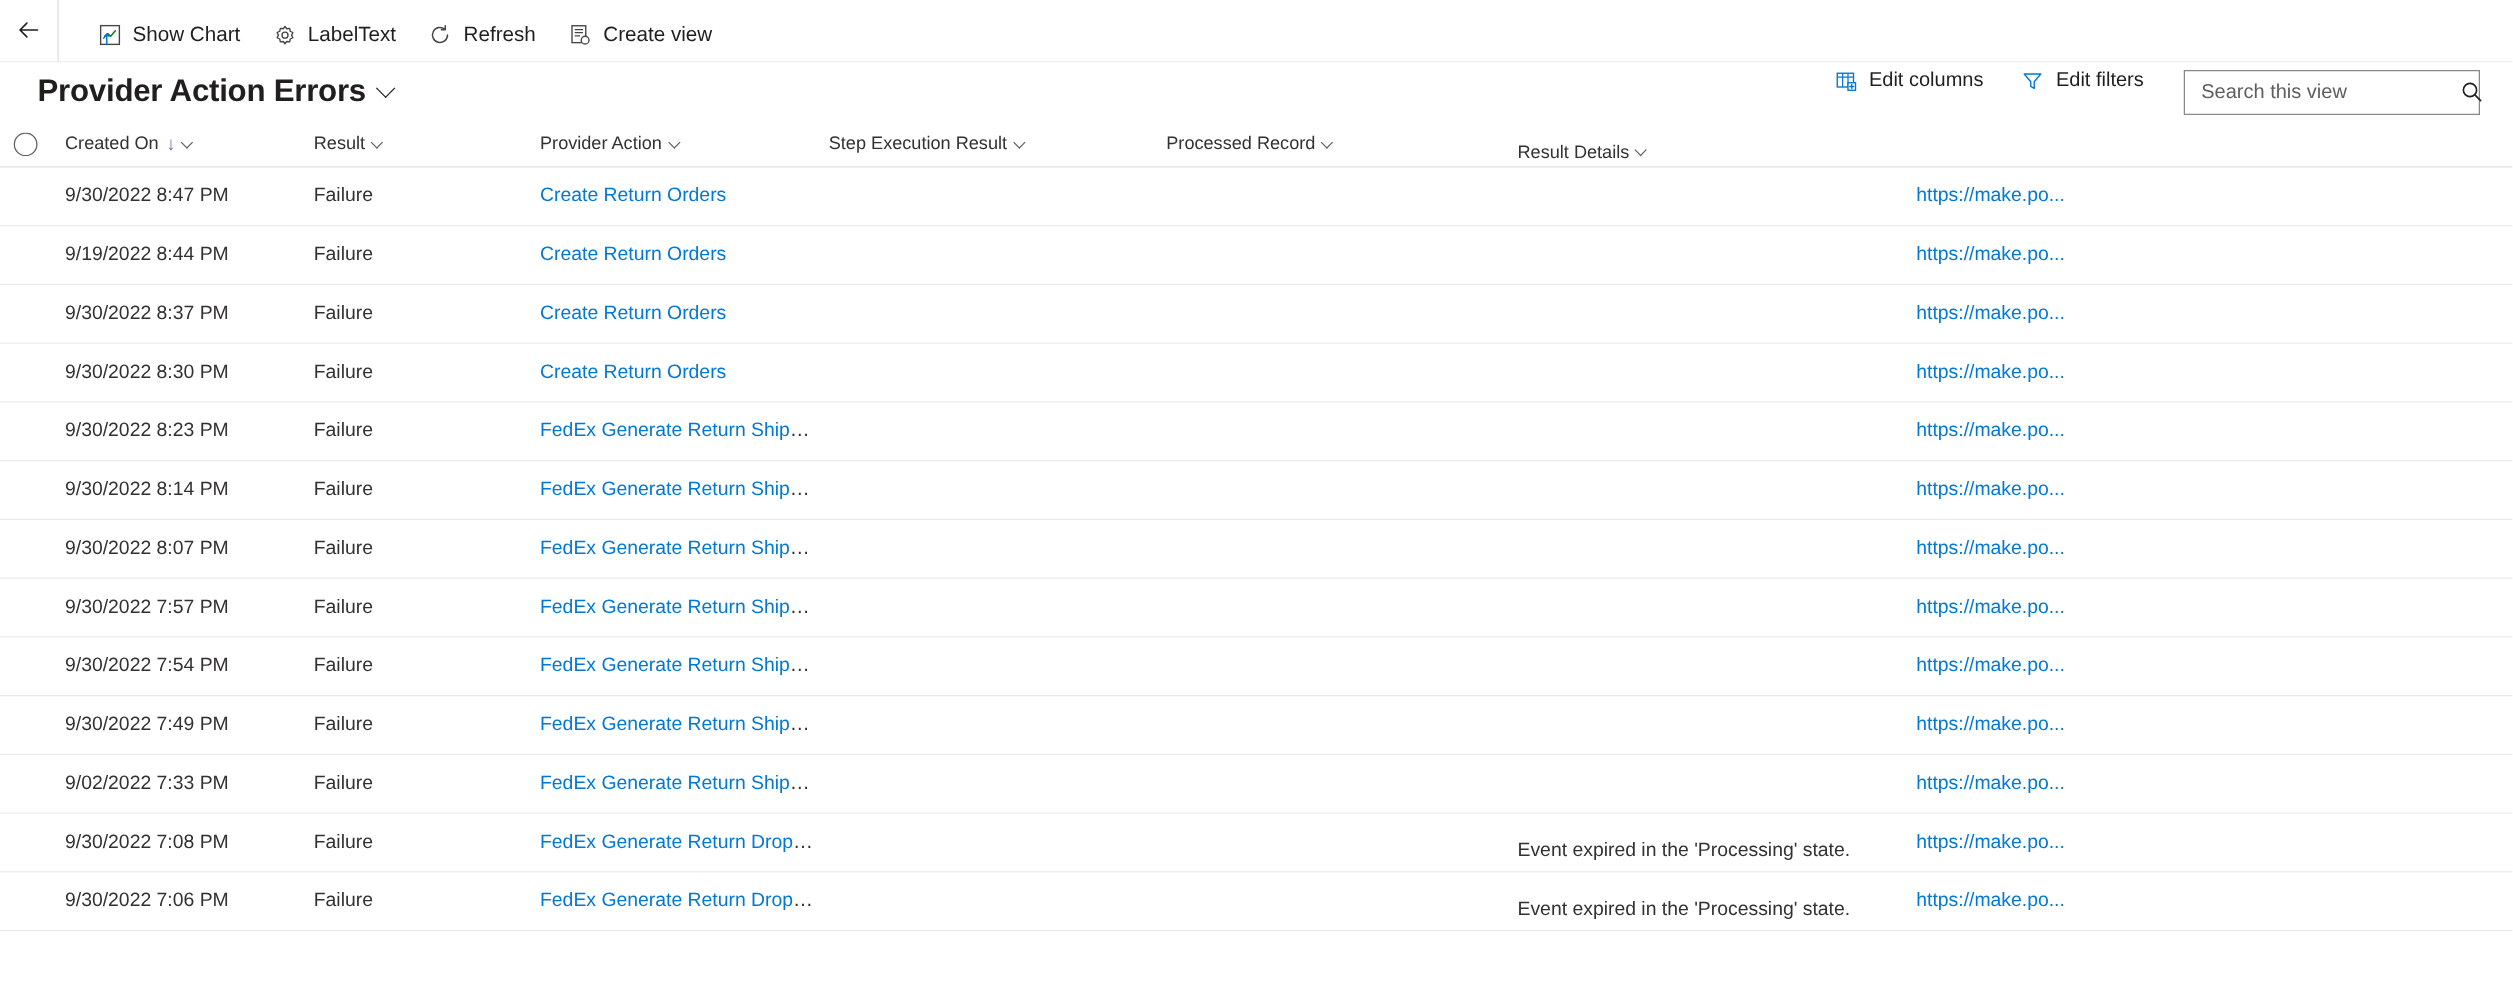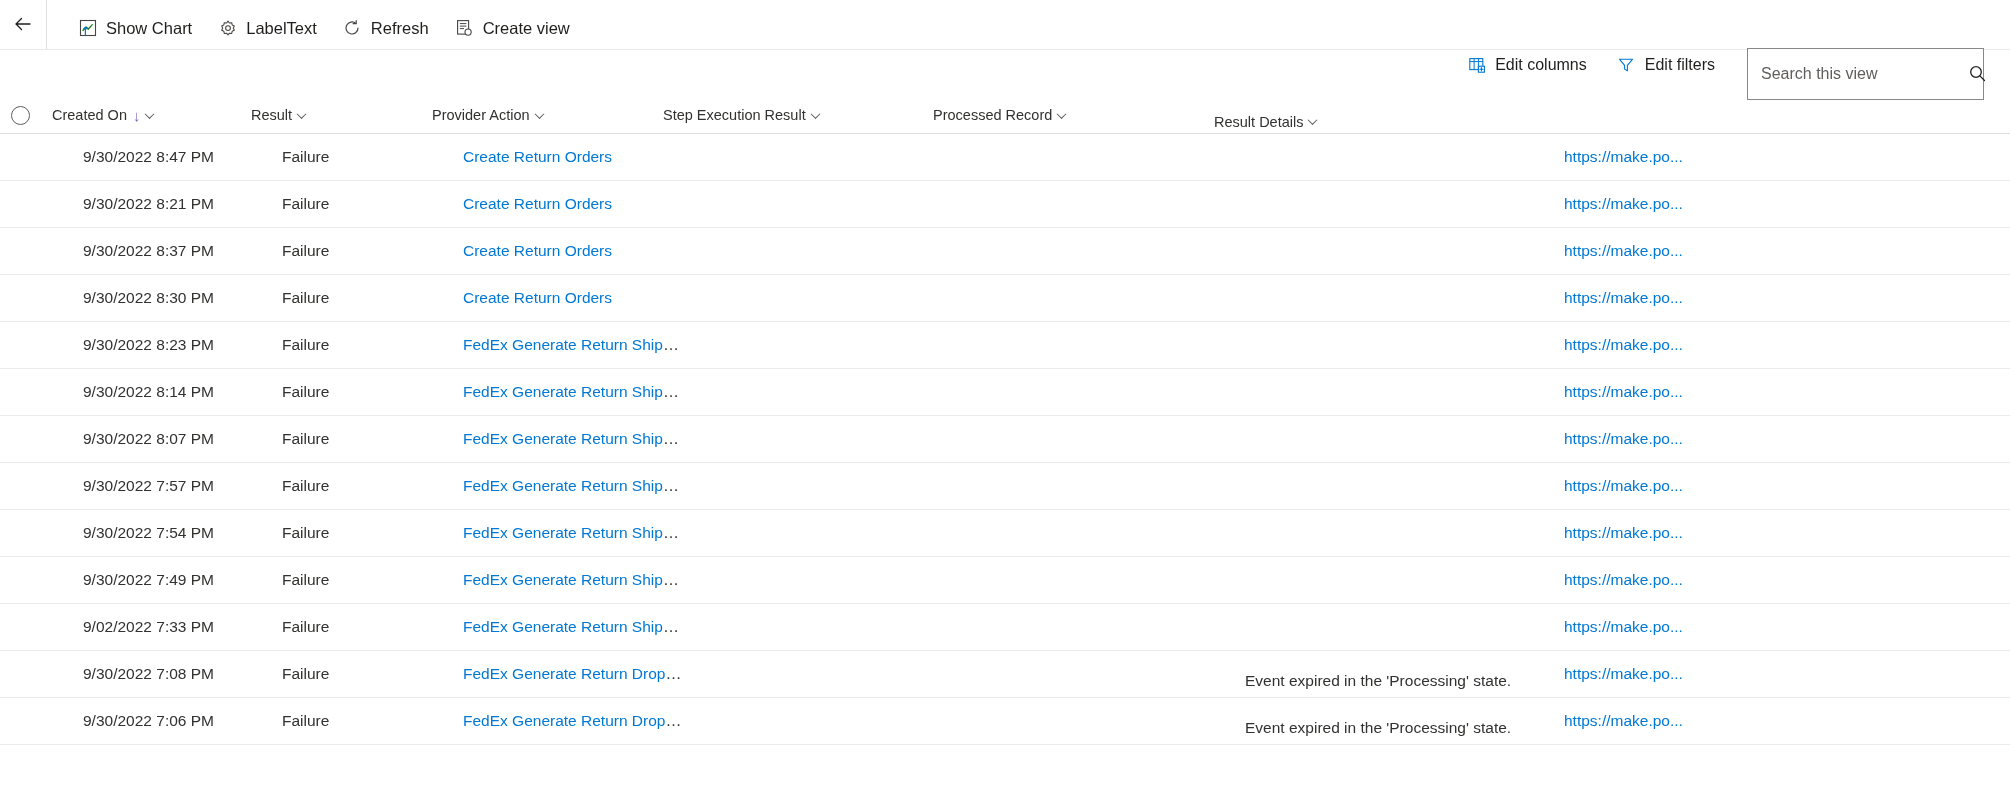--- a/index.html
+++ b/index.html
@@ -221,6 +221,10 @@
 
 <div class="pageheader">
 
+  <div class="view-title">
+    <span class="view-title-text">Provider Action Errors</span>
+    <span class="chev"></span>
+  </div>
 
   <div class="header-right">
 

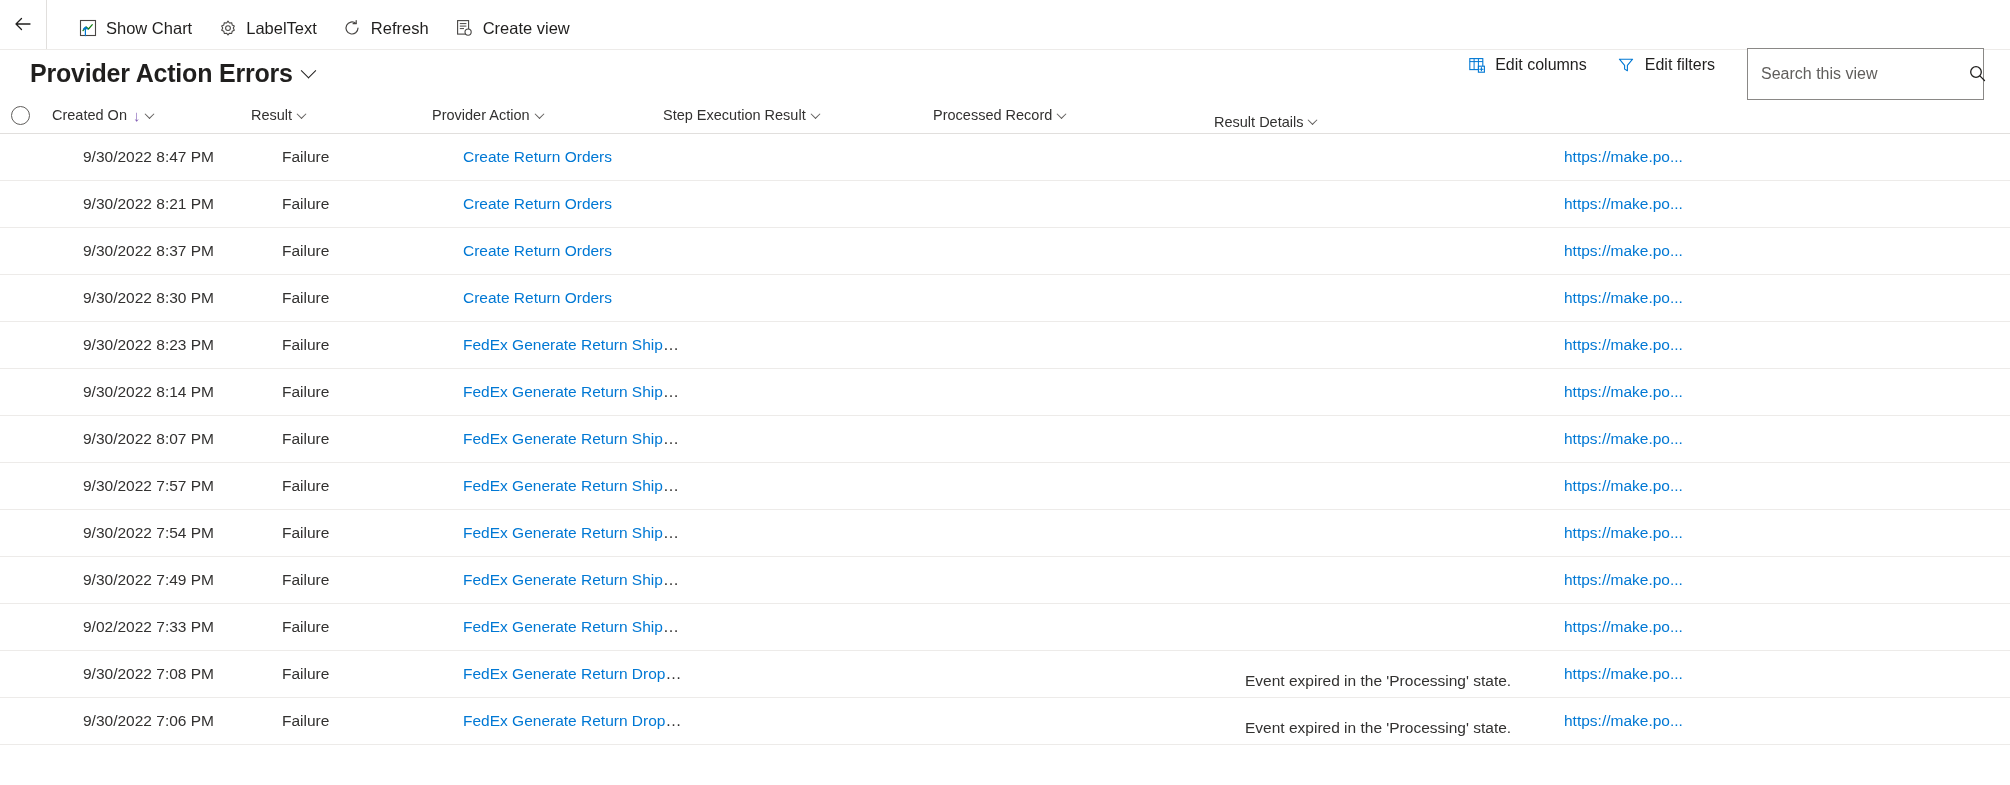--- a/index.html
+++ b/index.html
@@ -90,7 +90,7 @@
   .searchbox {
     margin-left: 14px;
     width: 237px;
-    height: 52px;
+    height: 36px;
     border: 1px solid #8a8886;
     display: flex;
     align-items: center;

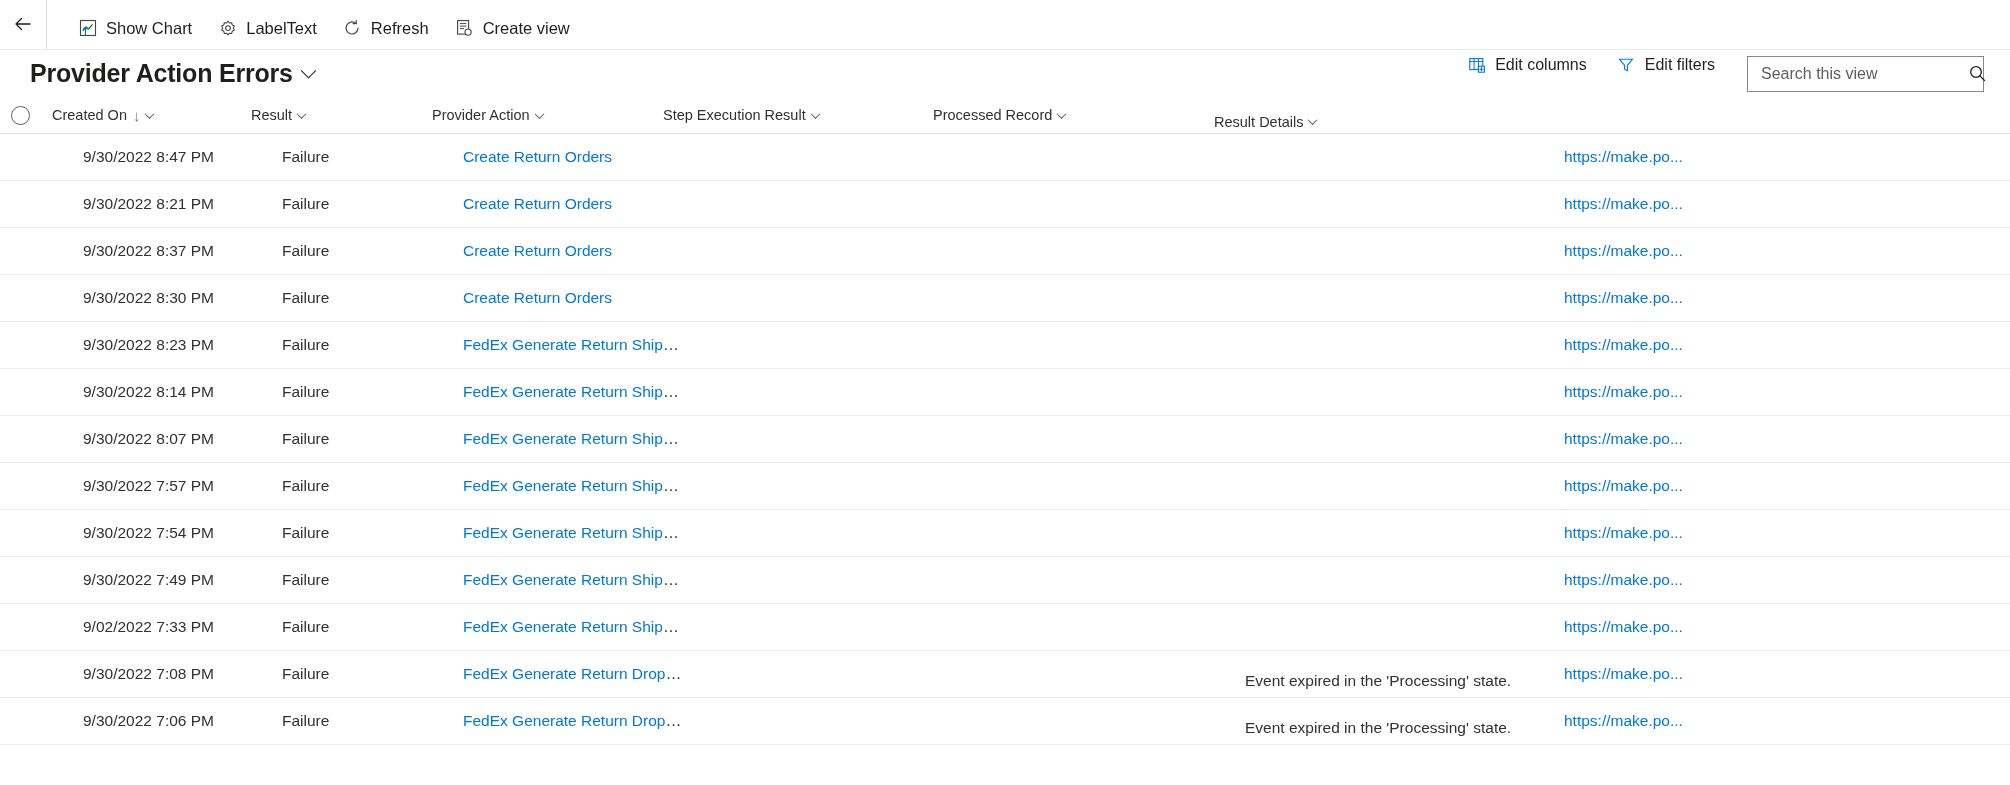--- a/index.html
+++ b/index.html
@@ -119,7 +119,7 @@
     height: 37px;
     border-bottom: 1px solid #e1dfdd;
   }
-  .grid-body-row { height: 47px; padding-left: 31px; }
+  .grid-body-row { height: 47px; }
 
   .cell { padding-right: 12px; overflow: hidden; white-space: nowrap; text-overflow: ellipsis; }
   .col-check { width: 52px; flex: 0 0 52px; display: flex; align-items: center; justify-content: center; }

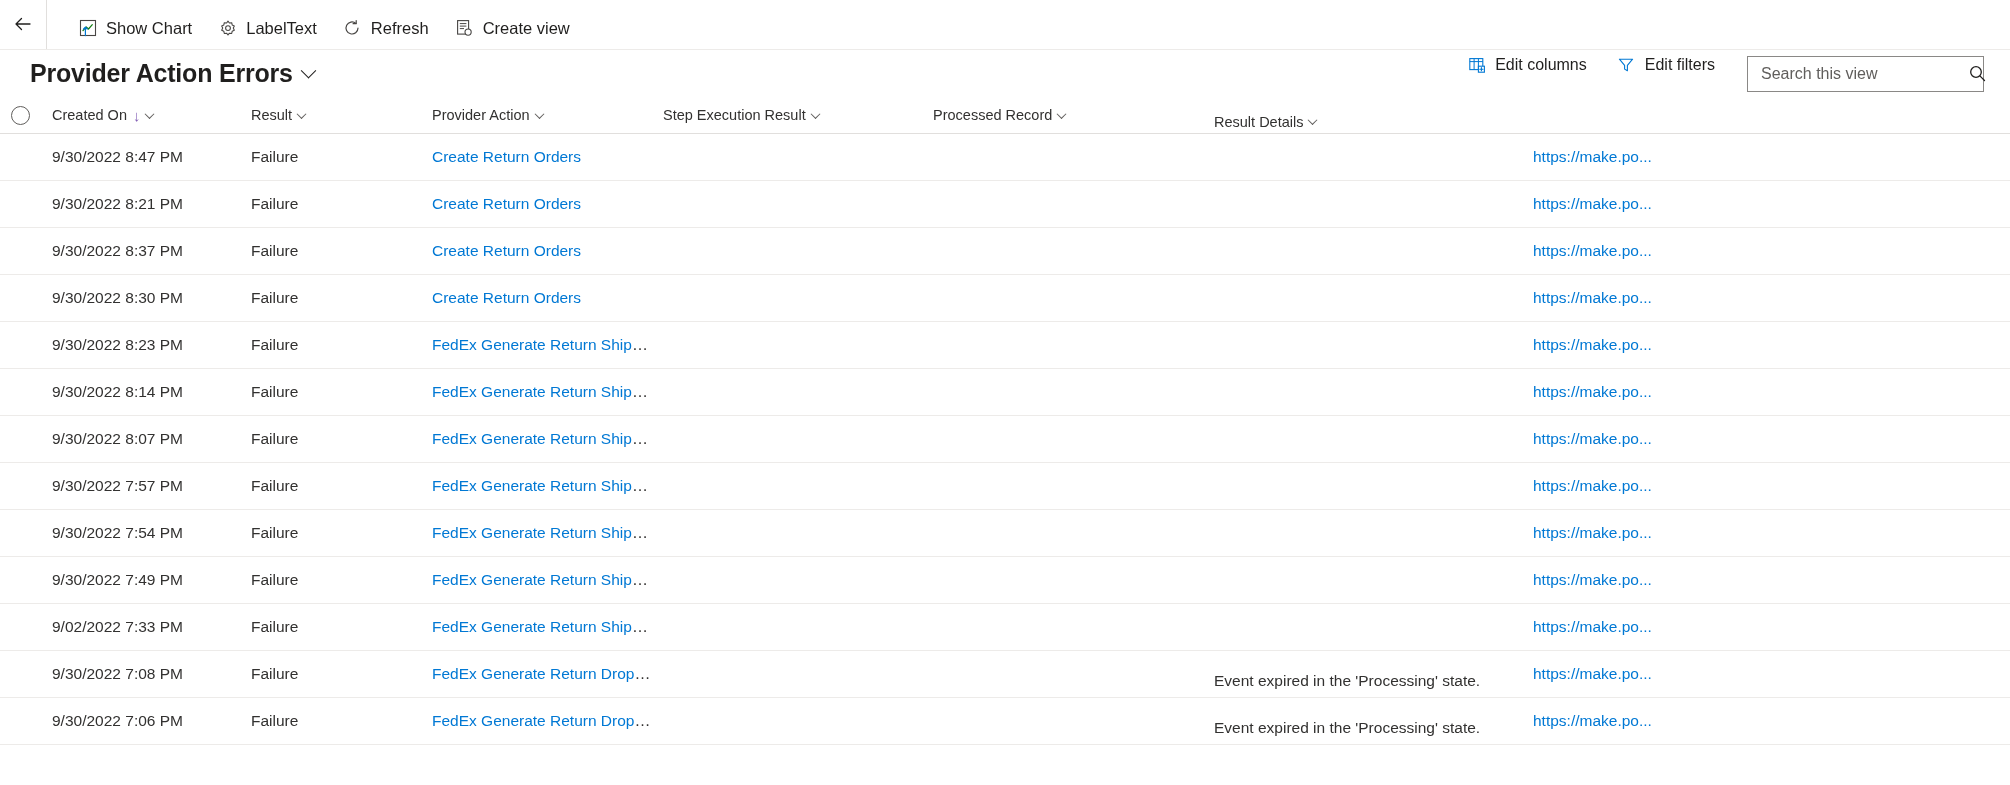--- a/index.html
+++ b/index.html
@@ -320,7 +320,7 @@
       </div>
       <div class="grid-row grid-body-row">
         <div class="cell col-check"></div>
-        <div class="cell col-created"><span class="cell-text">9/30/2022 8:21 PM</span></div>
+        <div class="cell col-created"><span class="cell-text">9/19/2022 8:44 PM</span></div>
         <div class="cell col-result"><span class="cell-text">Failure</span></div>
         <div class="cell col-provider"><span class="cell-link">Create Return Orders</span></div>
         <div class="cell col-step"><span class="cell-text"></span></div>

